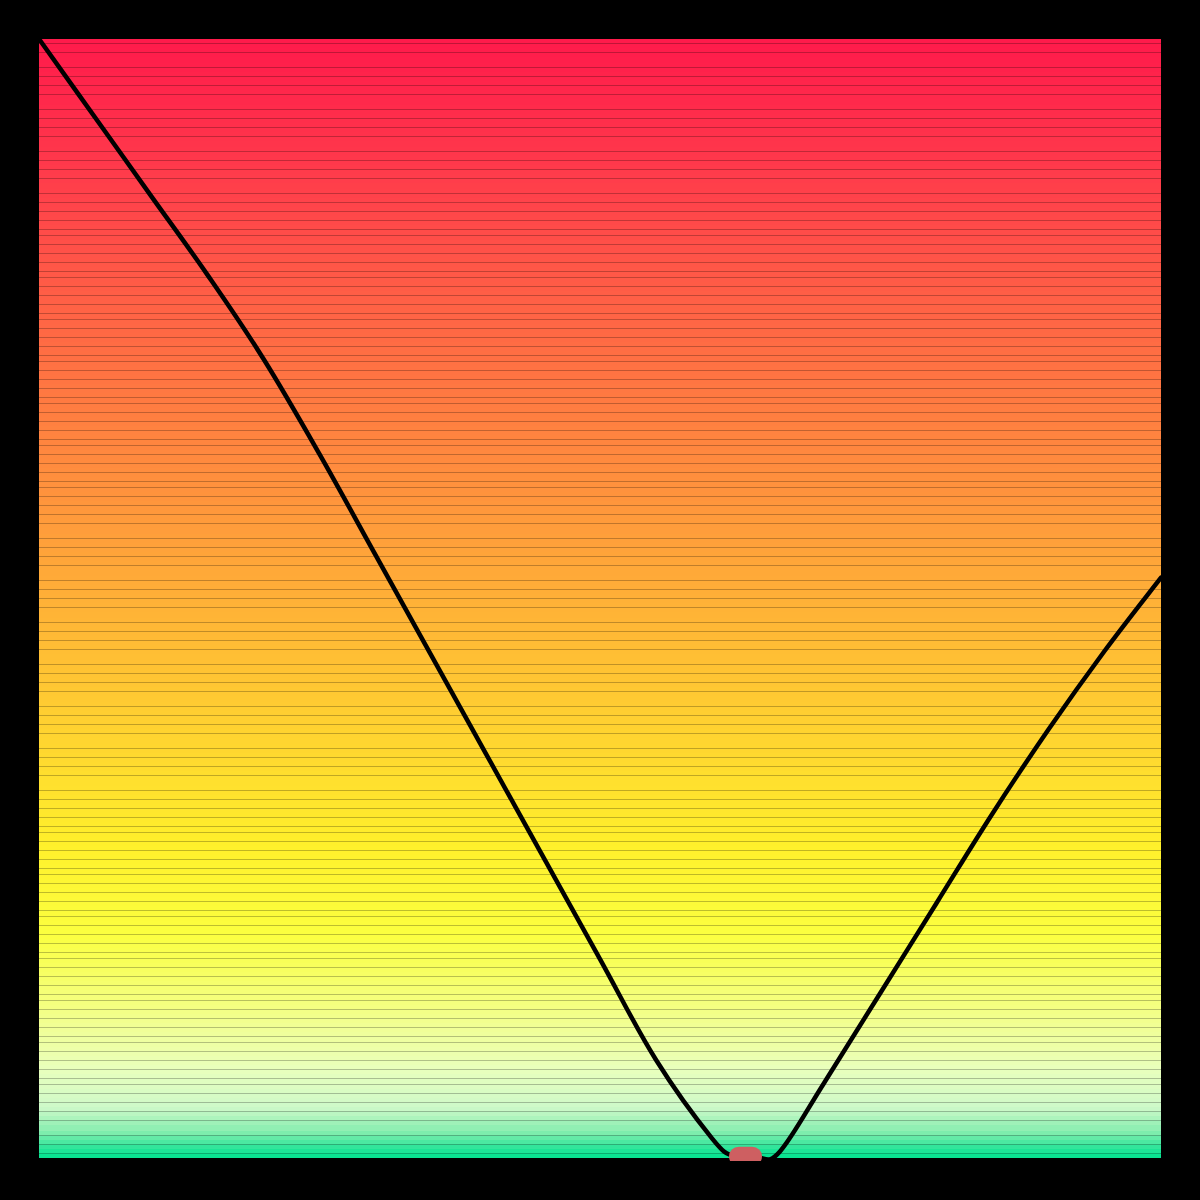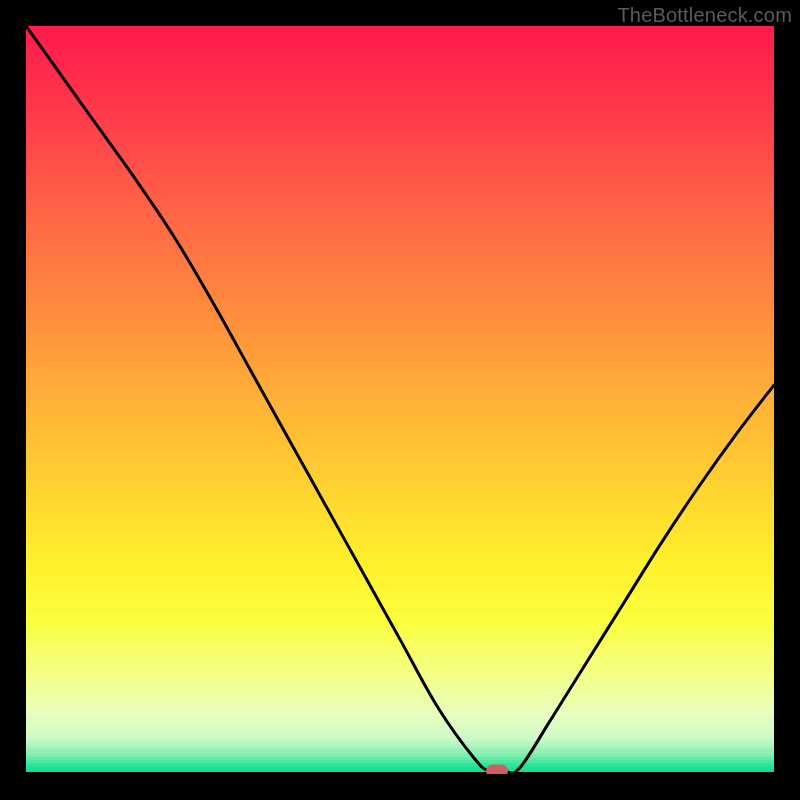--- a/index.html
+++ b/index.html
@@ -64,7 +64,6 @@
 <body>
 
 <div class="frame">
-  <div class="watermark">TheBottleneck.com</div>
 
   <div class="plot-area">
     <div class="gradient-stack" id="gradient-stack">

